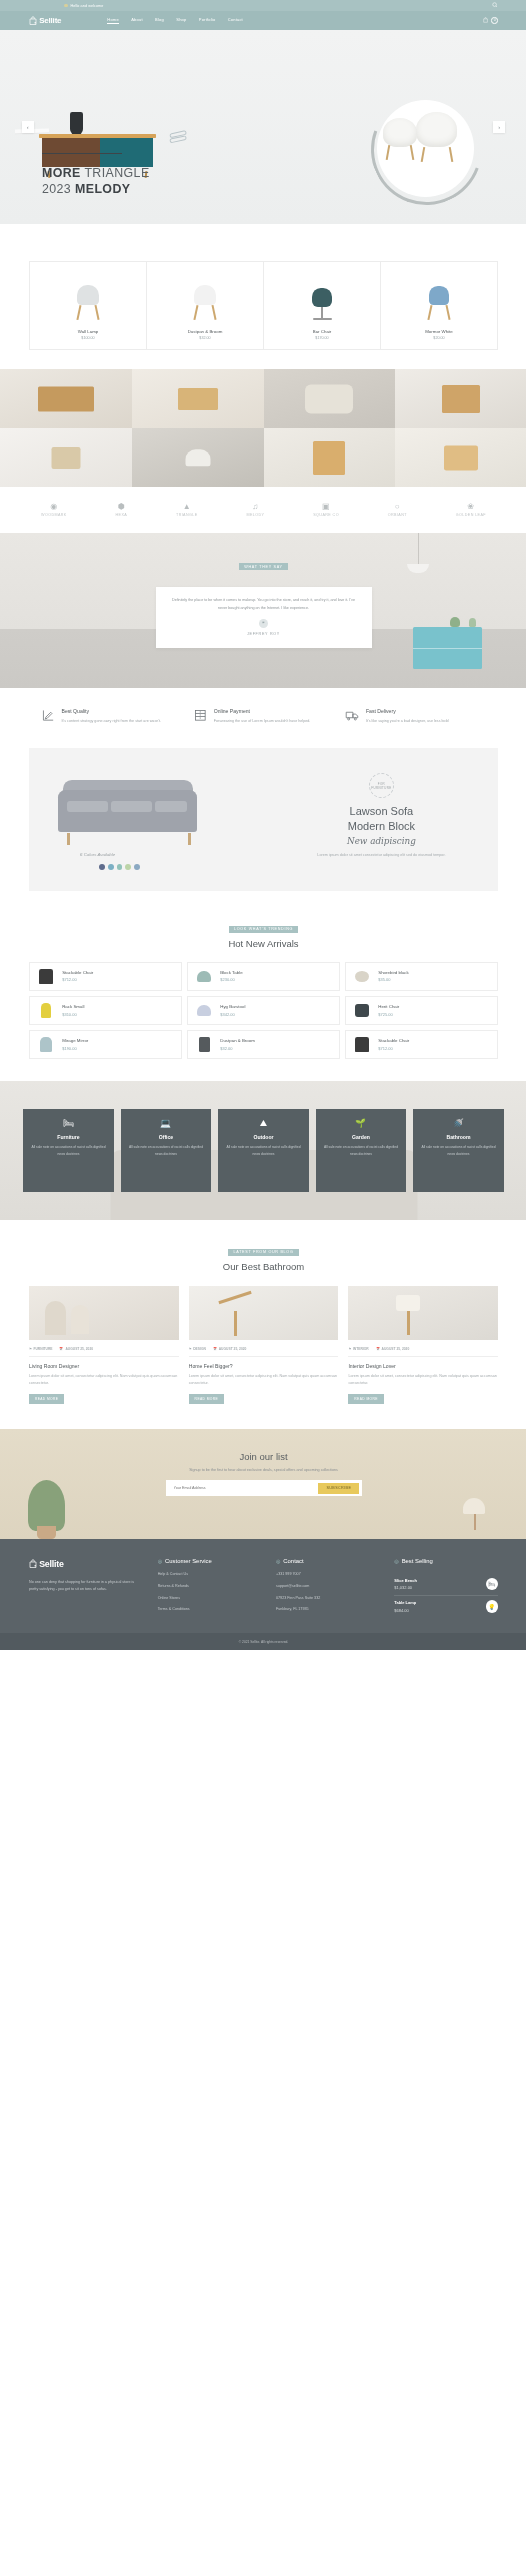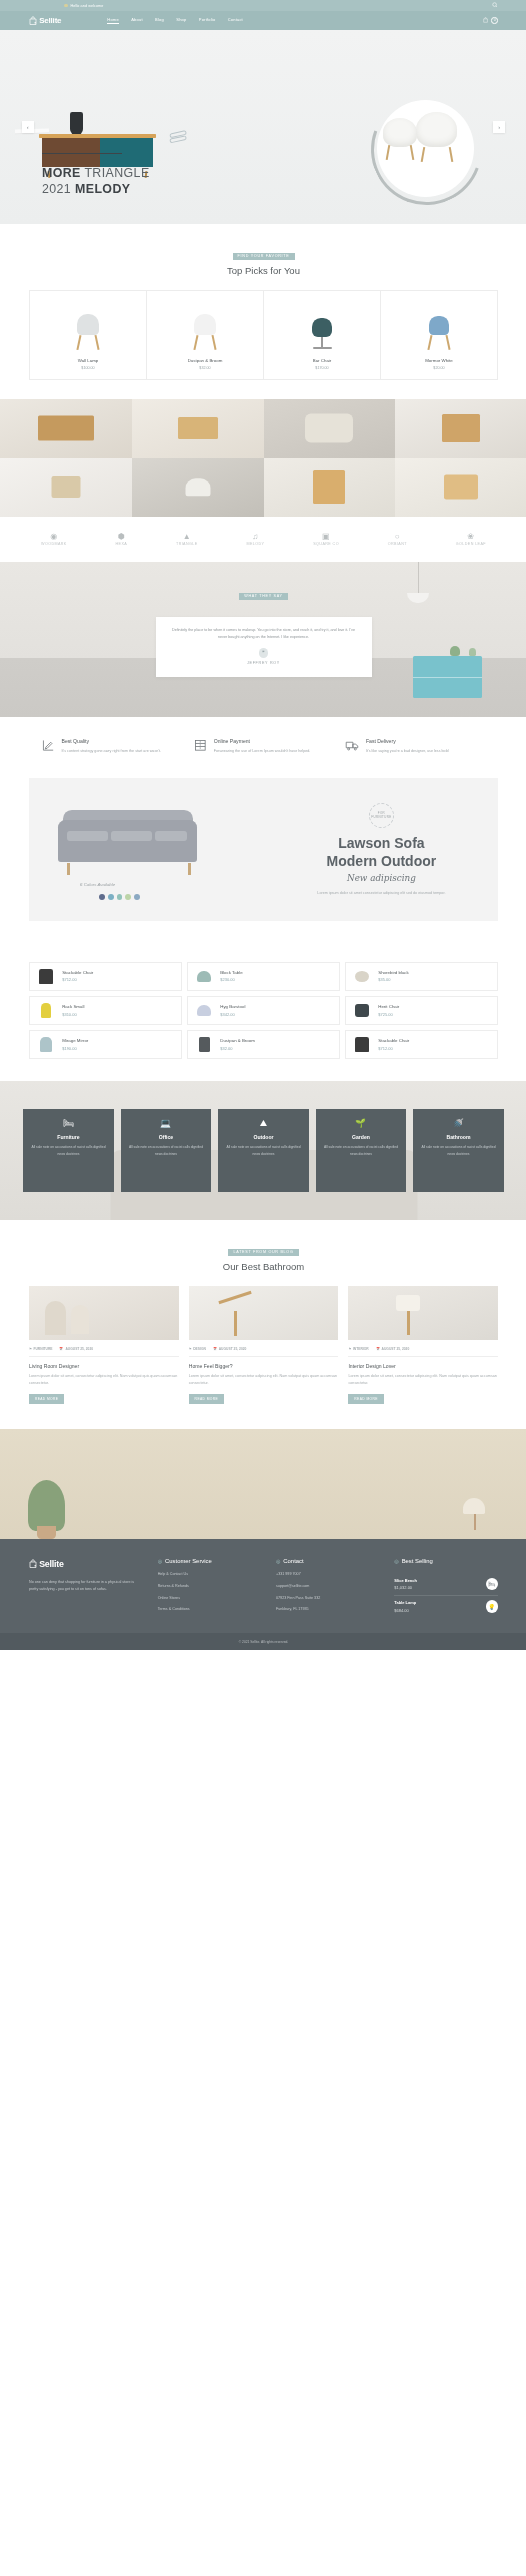--- a/index.html
+++ b/index.html
@@ -342,7 +342,7 @@
       <div class="hero-rule"></div>
       <div class="hero-h1">
         <b>MORE</b><span> TRIANGLE</span><br>
-        <span>2021 </span><b>MELODY</b>
+        <span>2023 </span><b>MELODY</b>
       </div>
     </div>
     <div class="hero-arrow left">‹</div>

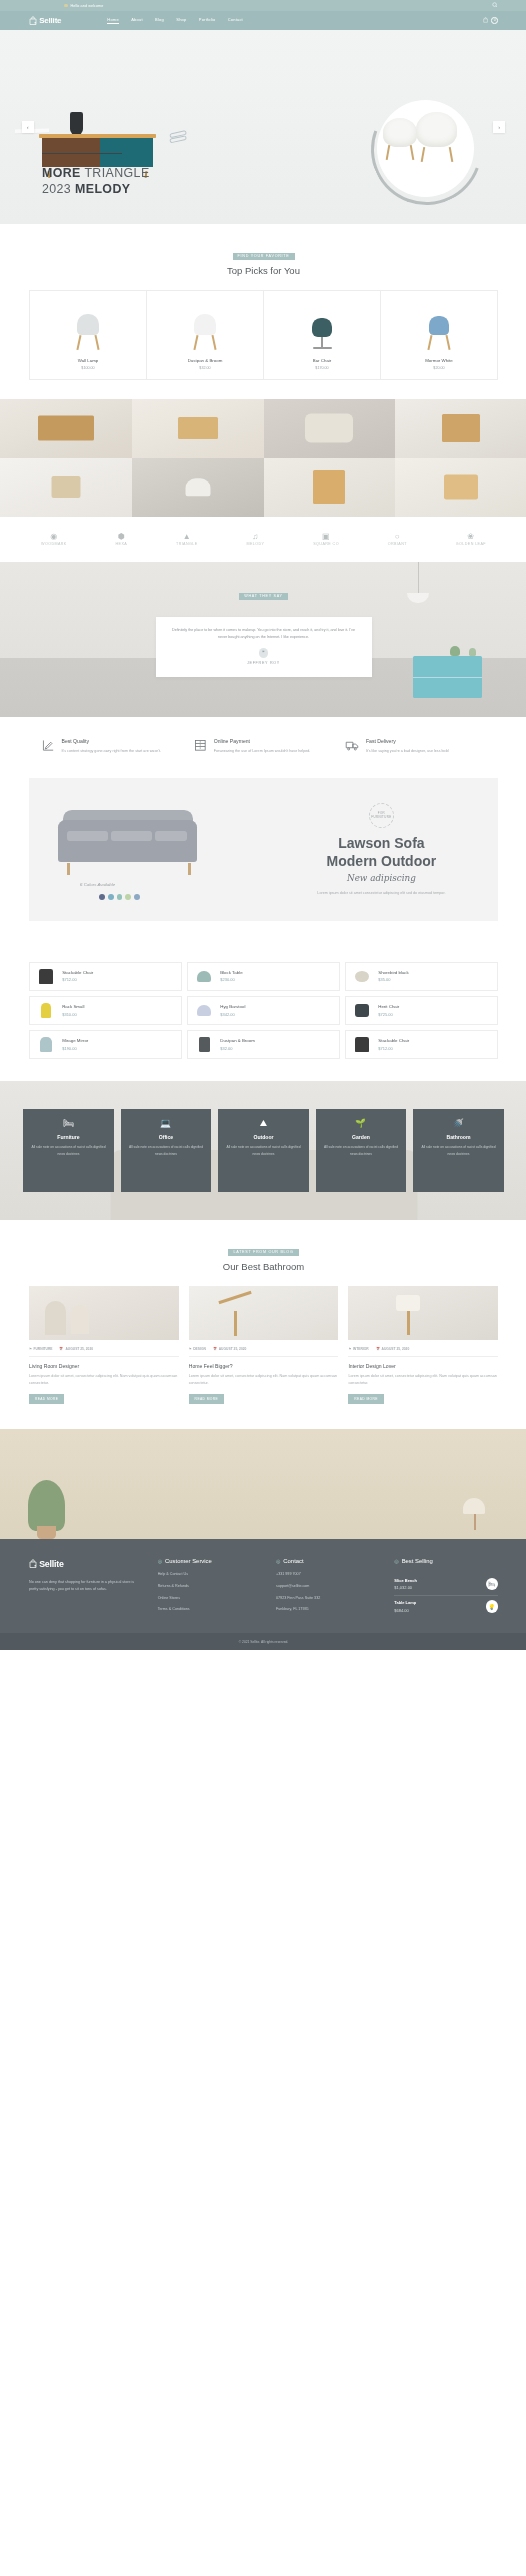--- a/index.html
+++ b/index.html
@@ -350,10 +350,6 @@
   </div>
 
   <div class="toppicks">
-    <div class="sec-head">
-      <div class="badge">FIND YOUR FAVORITE</div>
-      <div class="sec-title">Top Picks for You</div>
-    </div>
     <div class="picks-grid">
       <div class="pick">
         <div class="pick-img">

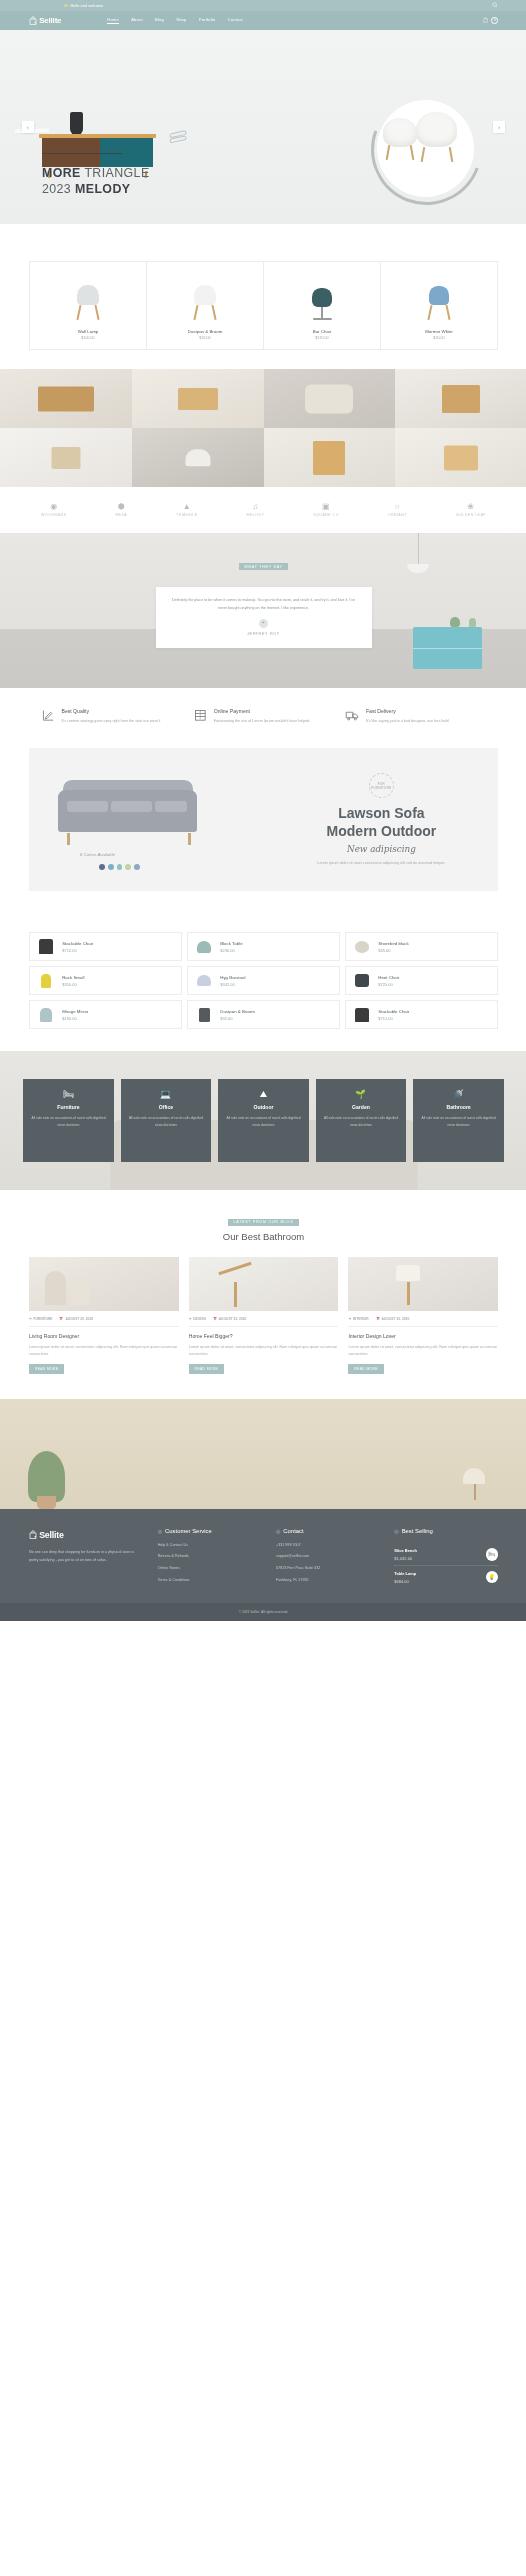--- a/index.html
+++ b/index.html
@@ -186,7 +186,7 @@
   .sofa-right { flex:1; padding:25px 17.6px 0 0; text-align:center; }
   .sofa-seal { width:25px; height:25px; border-radius:50%; border:0.7px dashed #c9cdd0; margin:0 auto 5.9px; position:relative;}
   .sofa-seal span { position:absolute; inset:0; display:flex; align-items:center; justify-content:center; font-size:2.9px; color:#9aa0a3; letter-spacing:0.4px;}
-  .sofa-h { font-size:14px; font-weight:bold; color:#5c6368; line-height:1.3; }
+  .sofa-h { font-size:11px; font-weight:normal; color:#5c6368; line-height:1.3; }
   .sofa-script { font-size:8.8px; color:#6d7479; font-style:italic; font-family:"DejaVu Serif", serif; margin-top:2.9px;}
   .sofa-p { font-size:3.7px; color:#a5abae; line-height:2; margin-top:6.6px; }
 

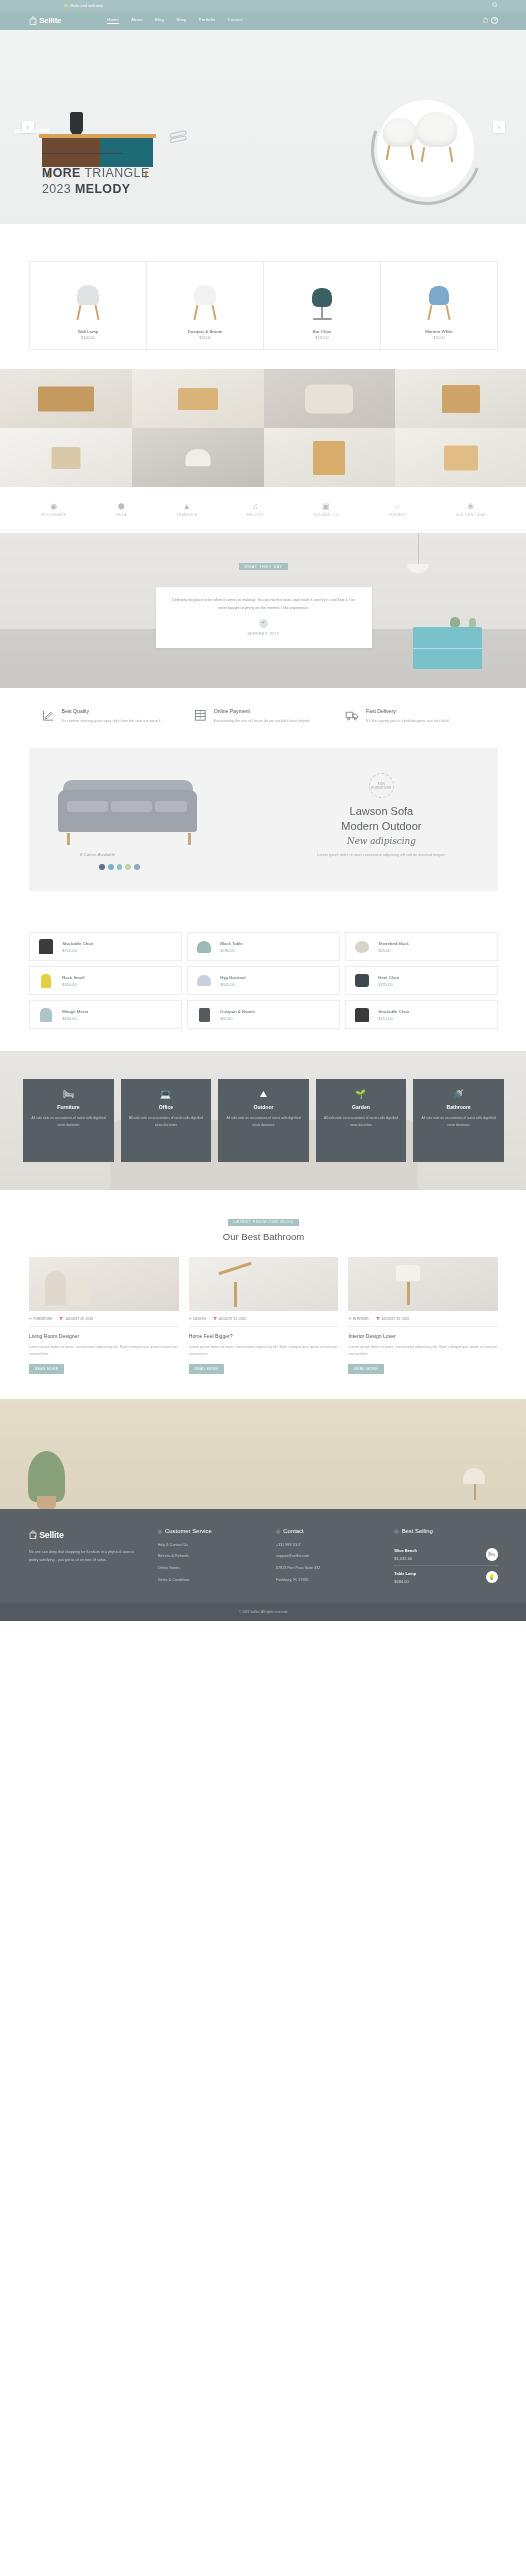--- a/index.html
+++ b/index.html
@@ -552,7 +552,7 @@
         </div>
         <div class="sofa-h">
           <span>Lawson Sofa</span><br>
-          <span>Modern Outdoor</span>
+          <span>Modern Block</span>
         </div>
         <div class="sofa-script">New adipiscing</div>
         <div class="sofa-p">Lorem ipsum dolor sit amet consectetur adipiscing elit sed do eiusmod tempor.</div>

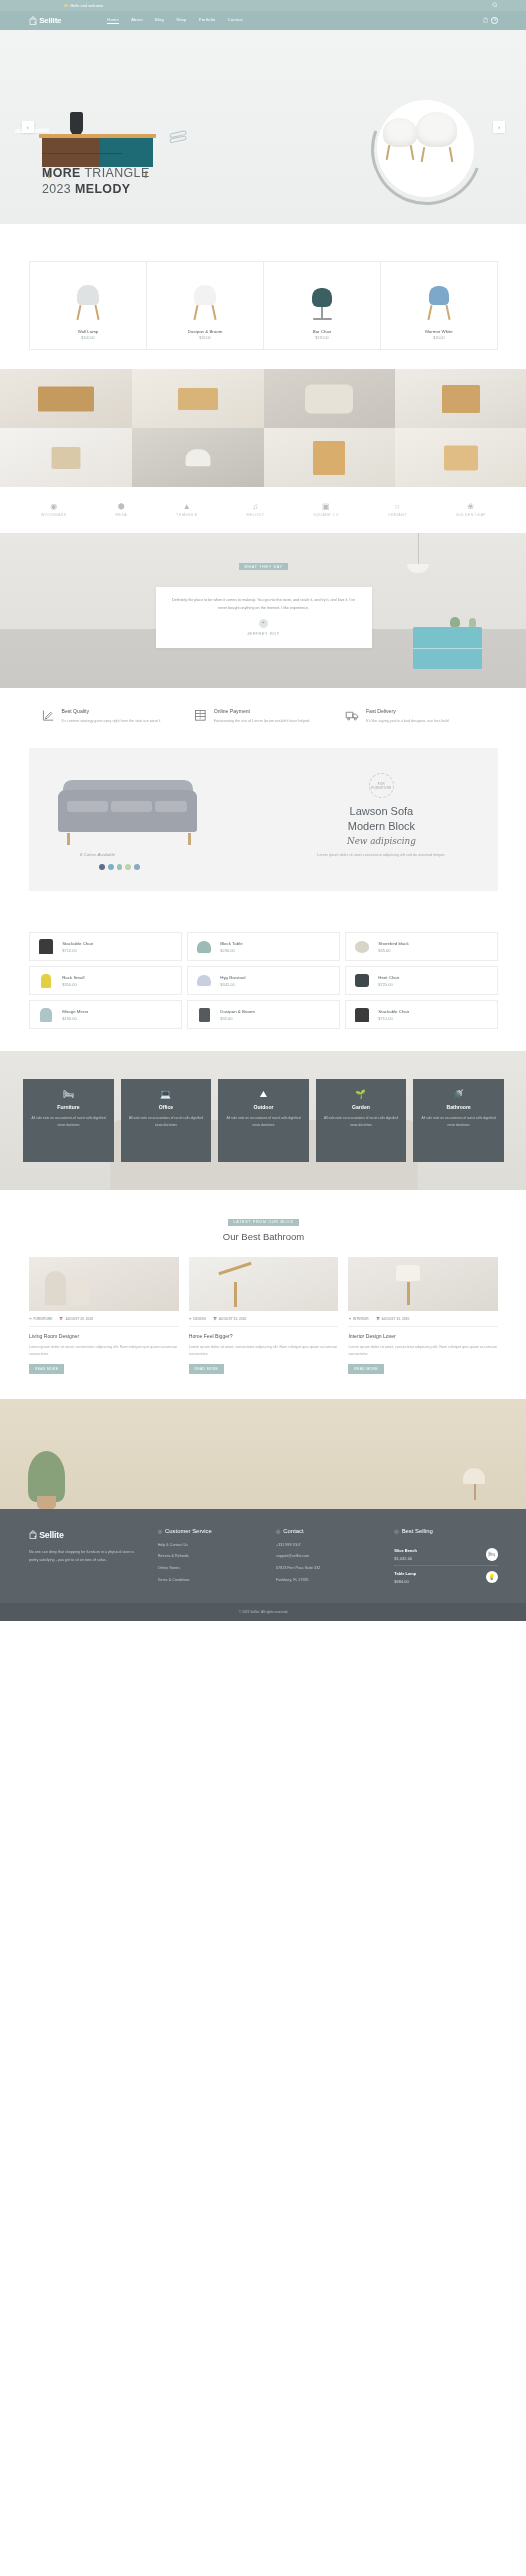--- a/index.html
+++ b/index.html
@@ -561,6 +561,10 @@
   </div>
 
   <div class="arrivals">
+    <div class="sec-head">
+      <div class="badge">LOOK WHAT'S TRENDING</div>
+      <div class="sec-title">Hot New Arrivals</div>
+    </div>
     <div class="arr-grid">
       <div class="arr-card">
         <div class="arr-thumb">

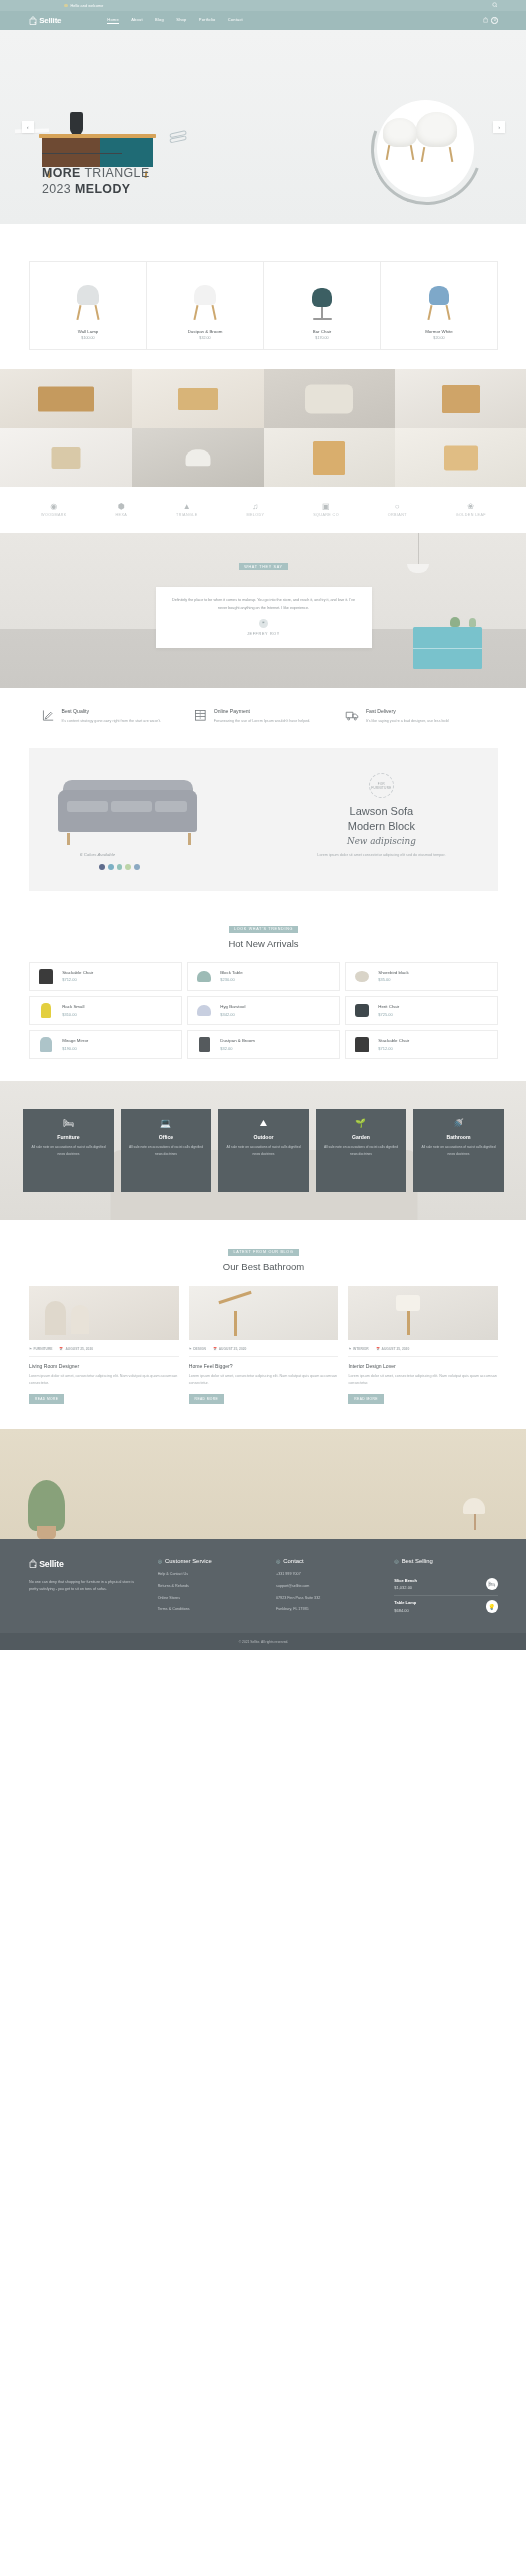--- a/index.html
+++ b/index.html
@@ -734,6 +734,14 @@
     <div class="news-pot"></div>
     <div class="news-lamp-stem"></div>
     <div class="news-lamp"></div>
+    <div class="news-inner">
+      <div class="news-h">Join our list</div>
+      <div class="news-p">Signup to be the first to hear about exclusive deals, special offers and upcoming collections</div>
+      <div class="news-form">
+        <input class="news-input" placeholder="Your Email Address" style="">
+        <button class="news-btn">SUBSCRIBE</button>
+      </div>
+    </div>
   </div>
 
   <div class="footer">

